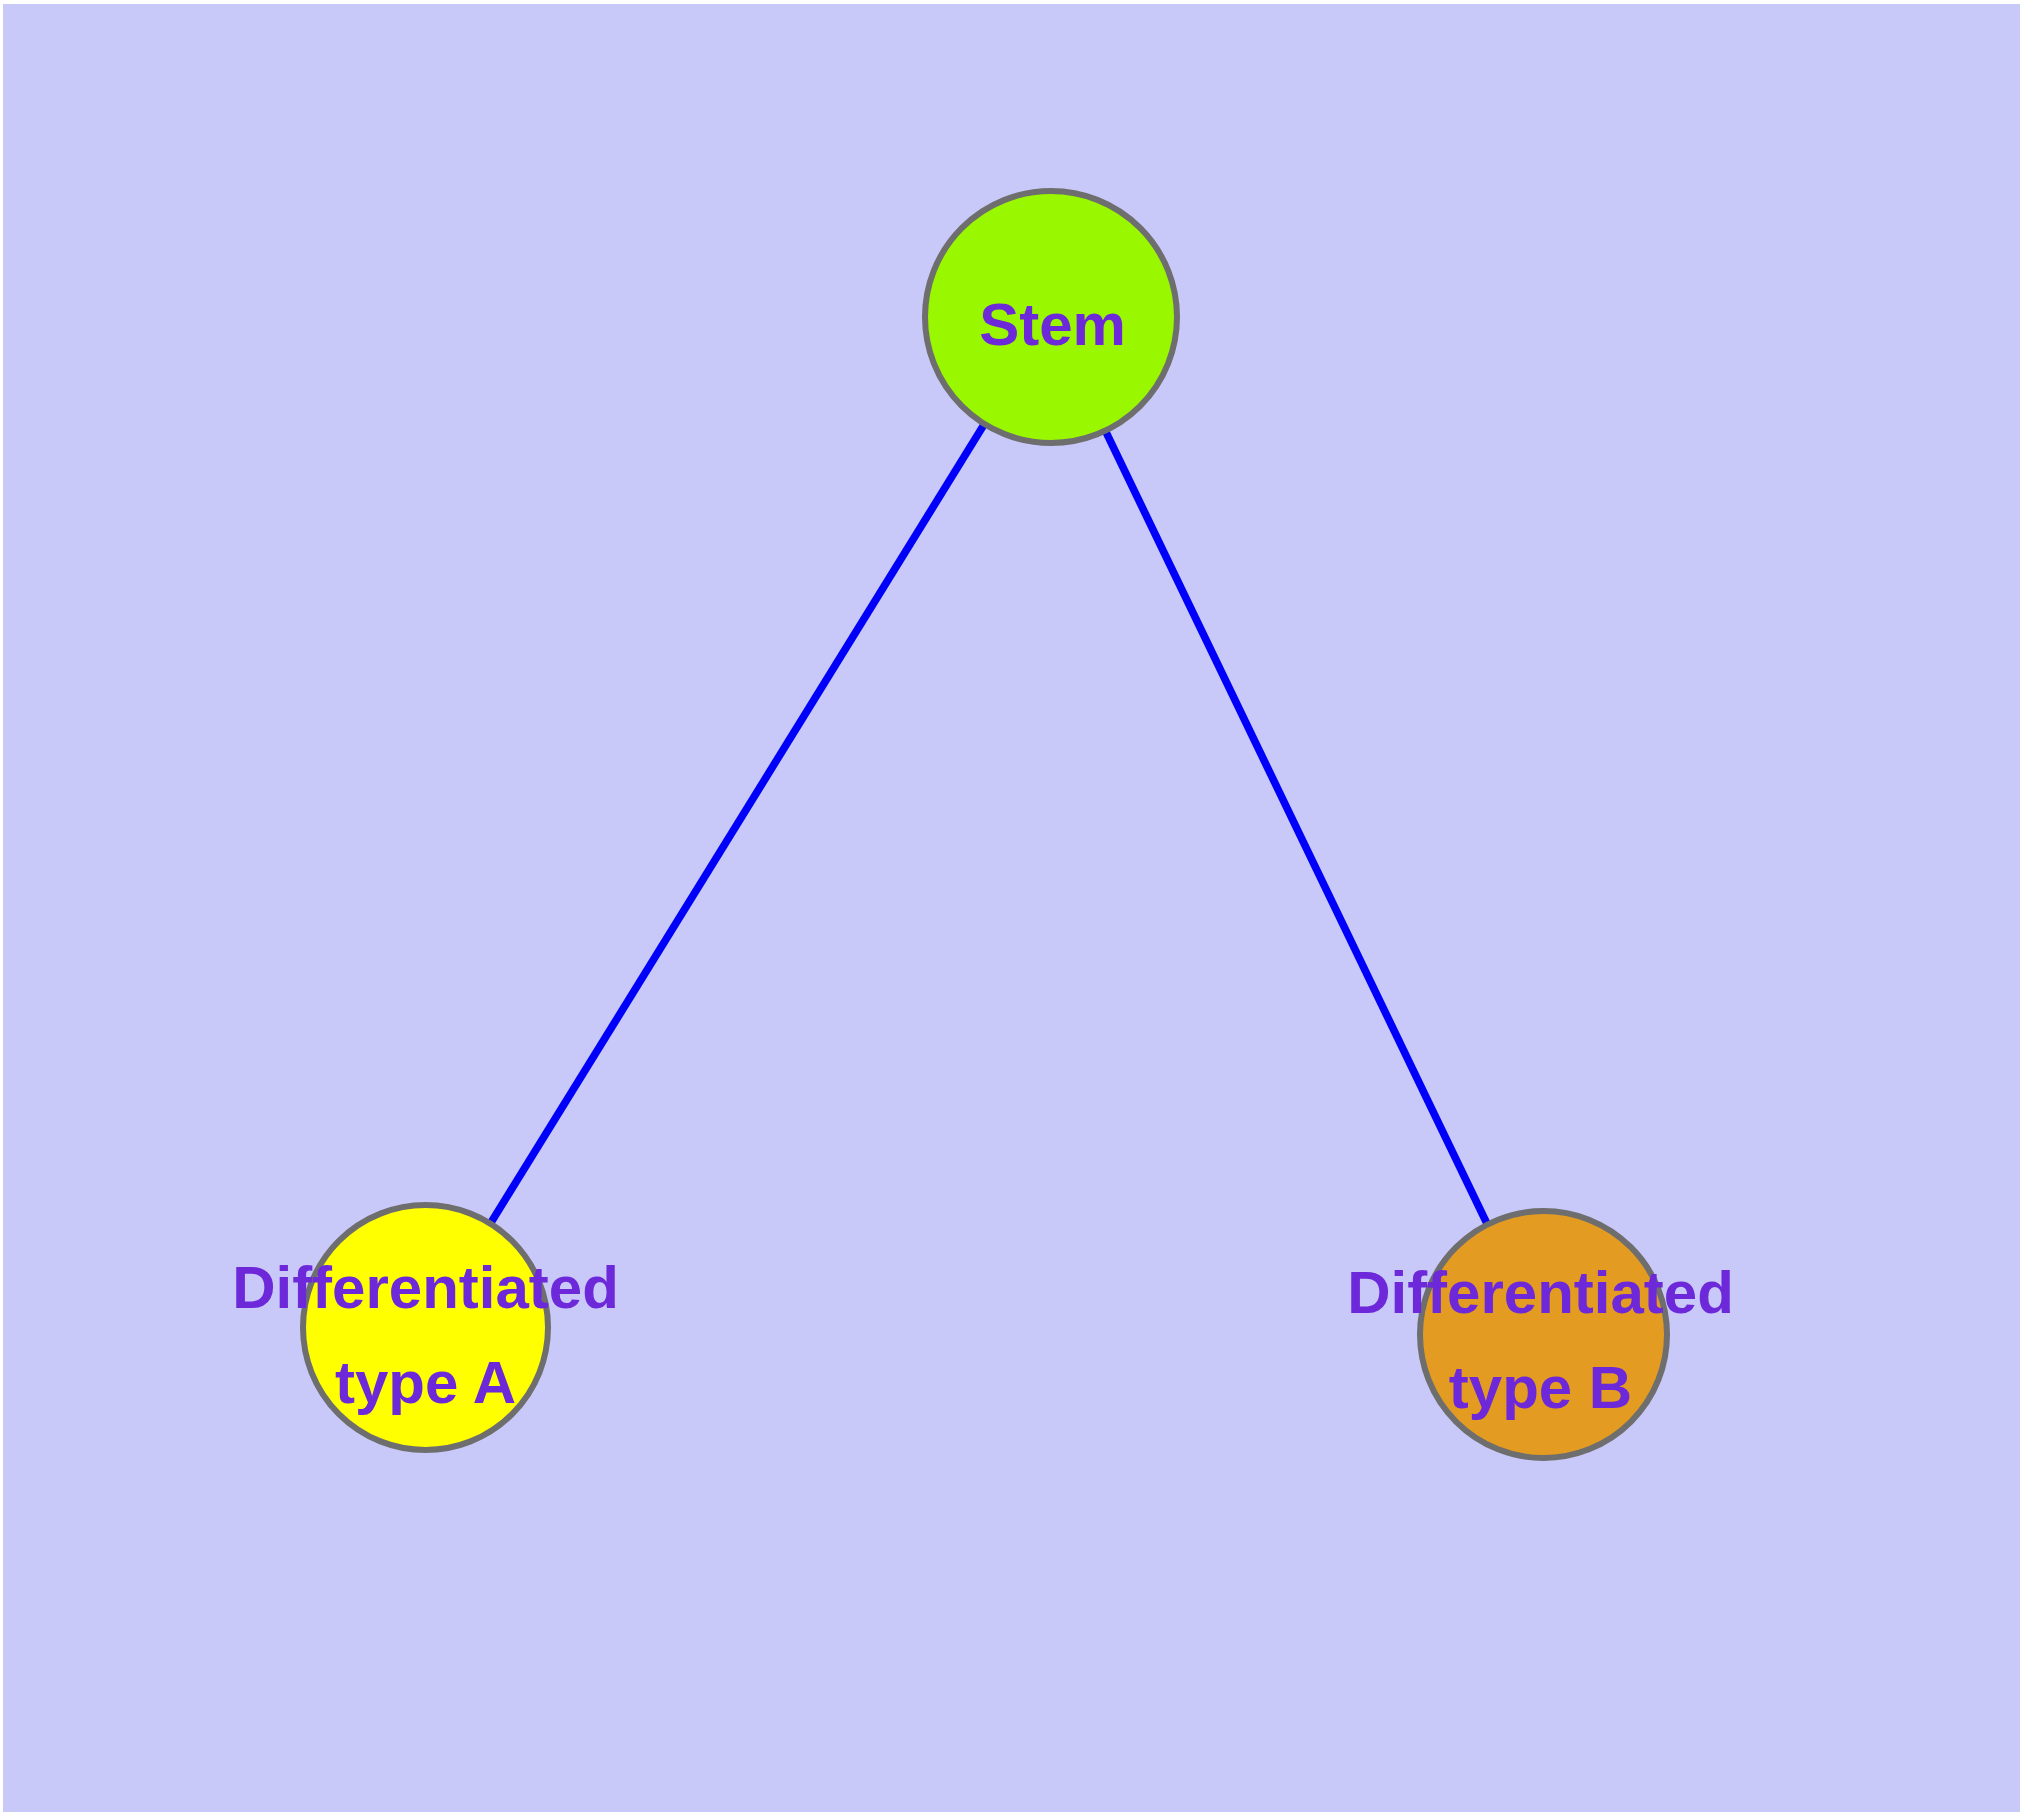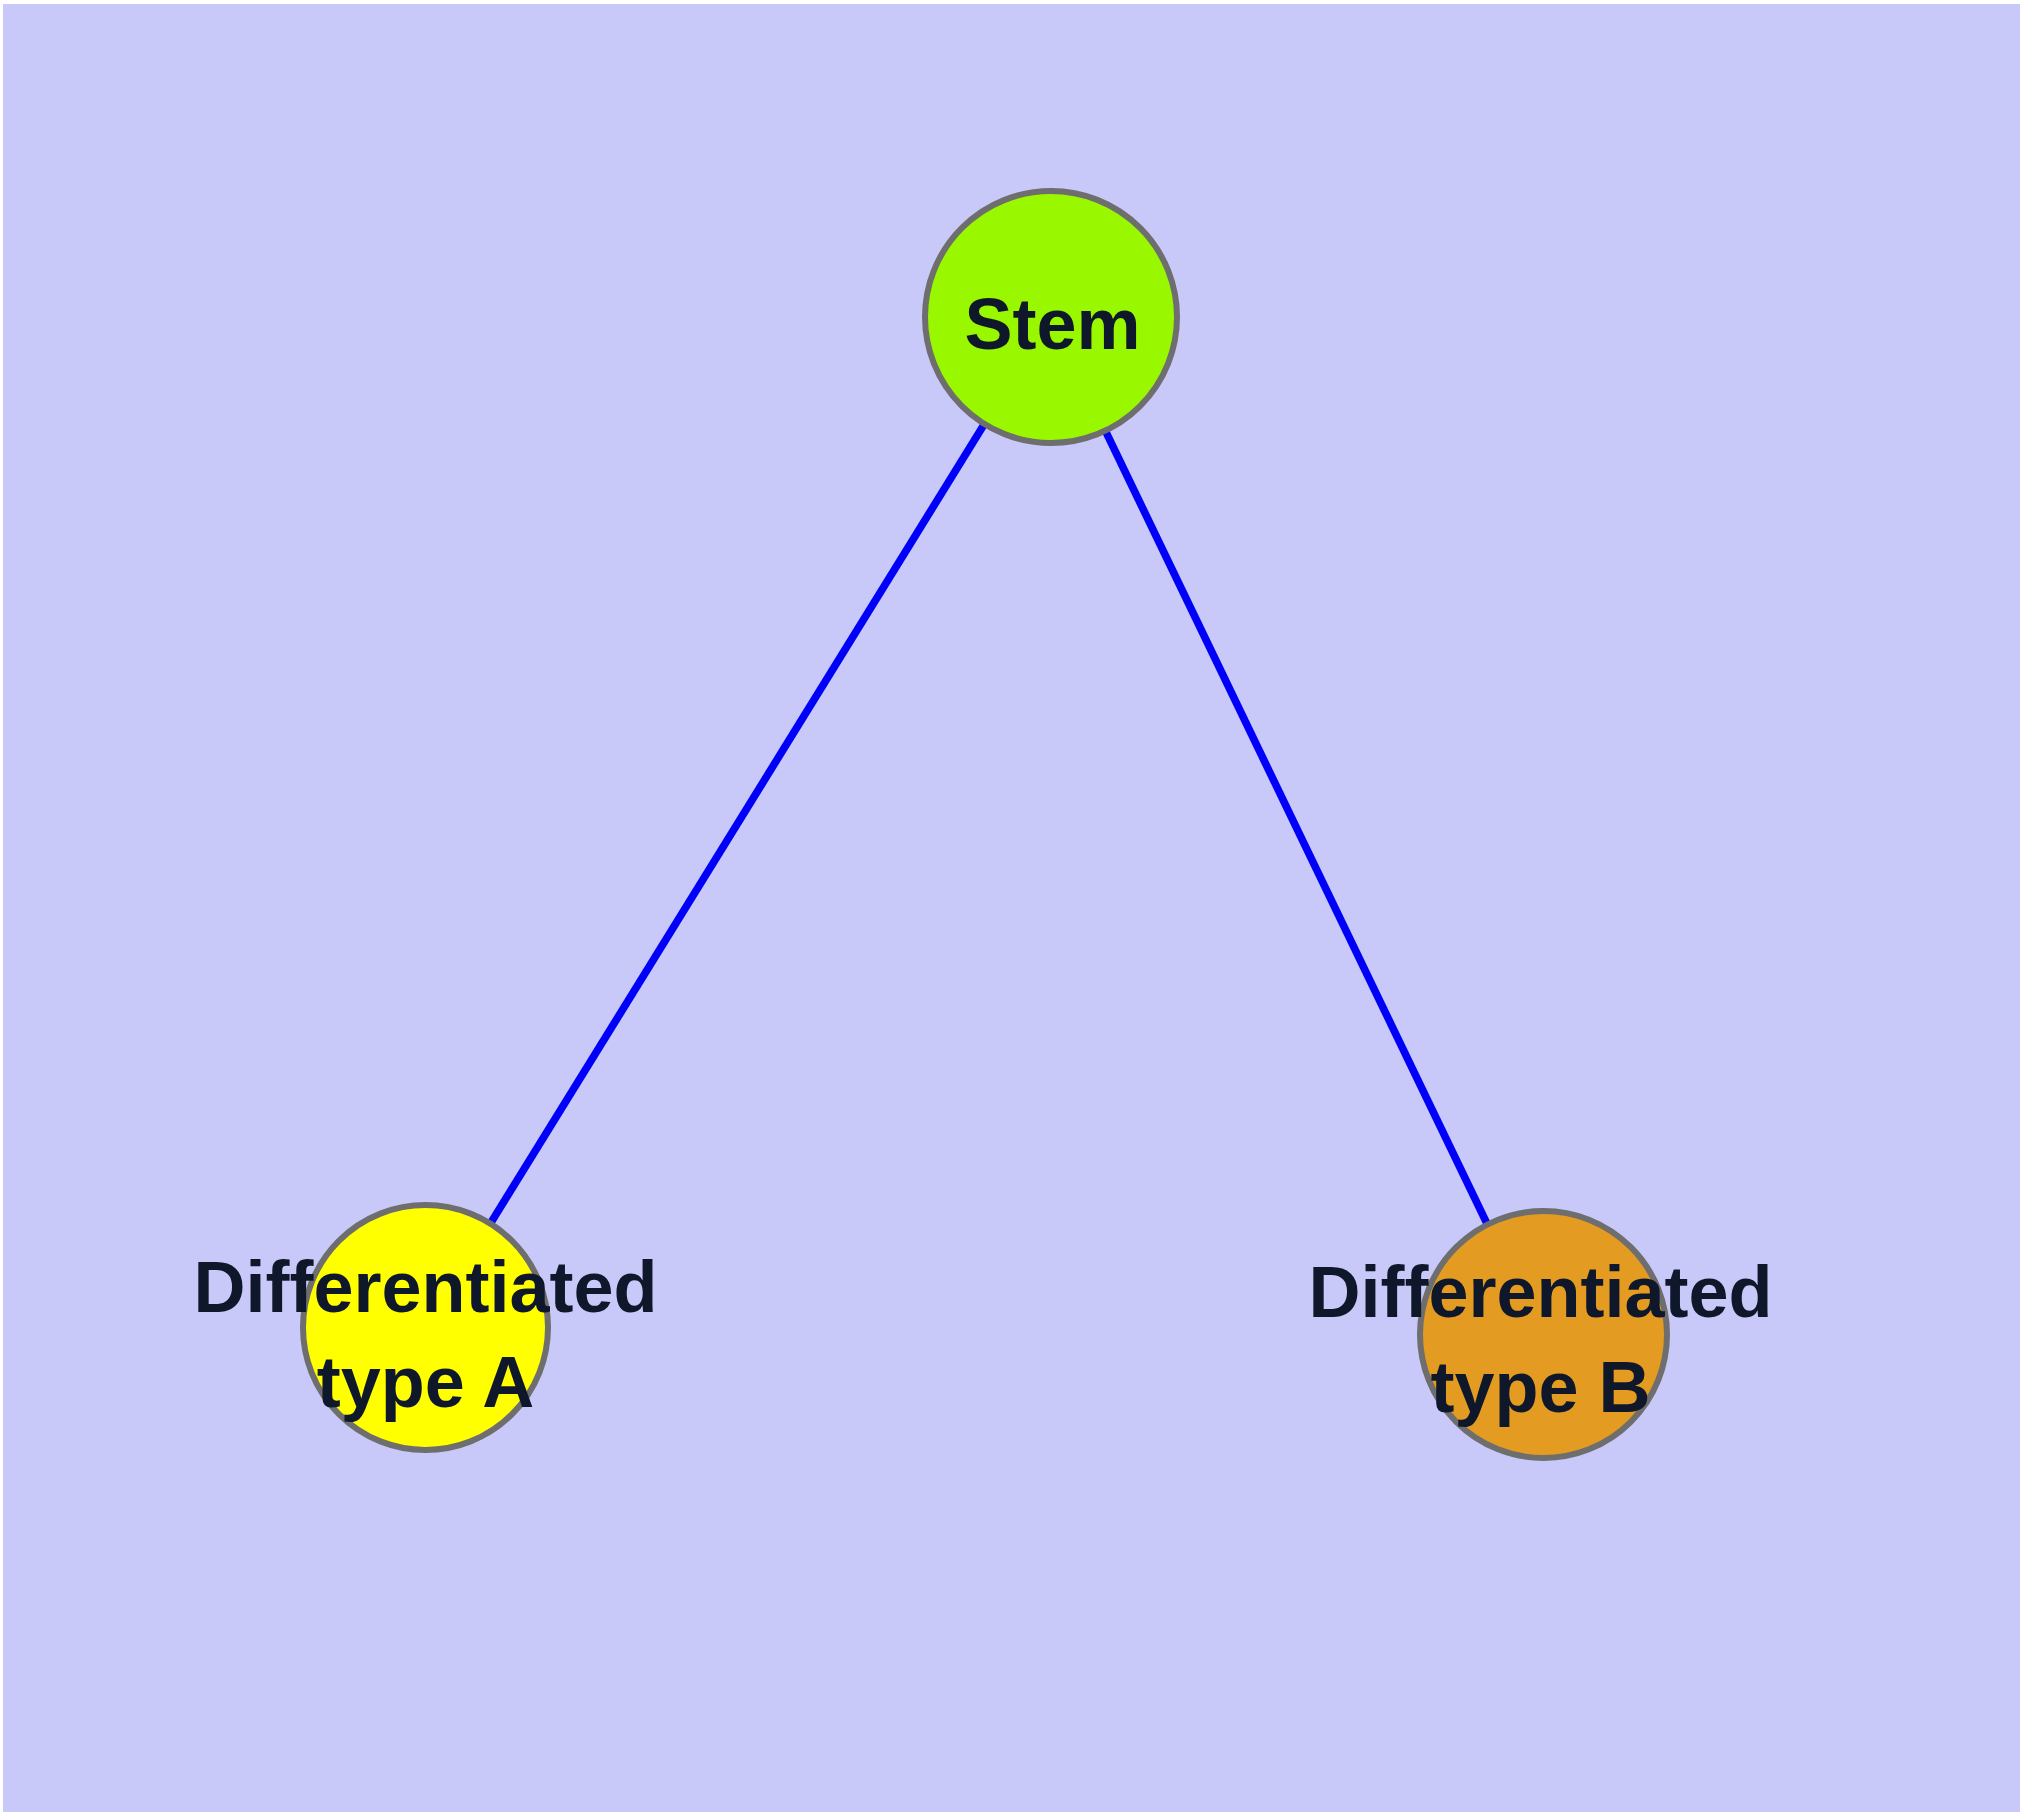--- a/index.html
+++ b/index.html
@@ -64,8 +64,8 @@
     position: absolute;
     transform: translate(-50%, -50%);
     z-index: 3;
-    color: #0f172a;
-    font-size: 72px;
+    color: #6d28d9;
+    font-size: 60px;
     font-weight: 700;
     line-height: 95px;
     text-align: center;

